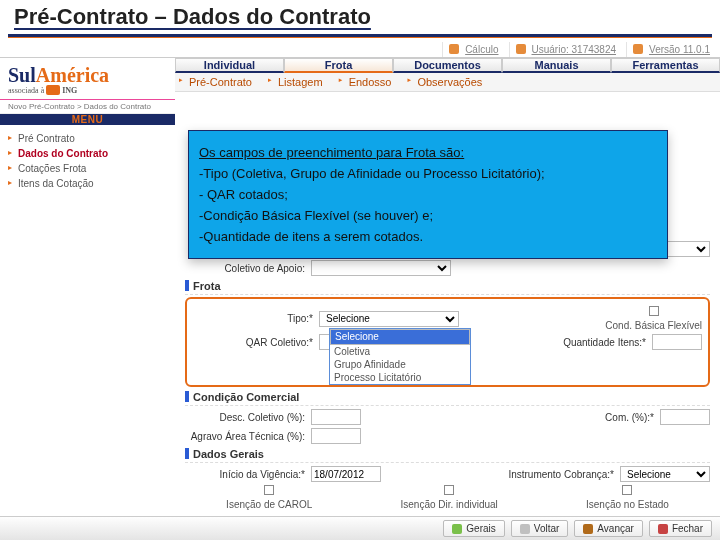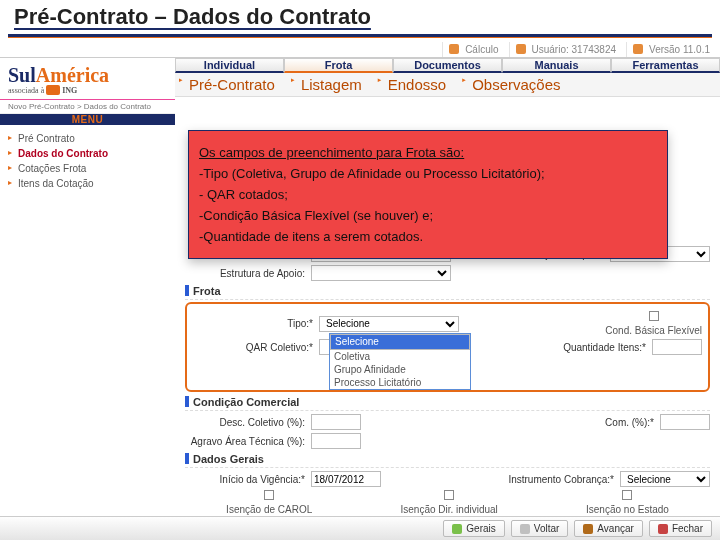--- a/index.html
+++ b/index.html
@@ -8,7 +8,7 @@
   .title-rule { height: 4px; background: #e56a17; margin: 0 8px 4px 8px; border-top: 3px solid #1a2a66; border-bottom: 0; }
   .topbar { display: flex; border-bottom: 1px solid #ccc; font-size: 10px; color: #444; }
   .topbar .spacer { flex: 1; }
-  .topbar .itm { padding: 2px 10px 2px 22px; border-left: 1px solid #e4e4e4; position: relative; color: #888; }
+  .topbar .itm { padding: 2px 10px 2px 22px; border-left: 1px solid #e4e4e4; position: relative; color: #888; text-decoration: underline; }
   .topbar .itm::before { content: ""; position: absolute; left: 6px; top: 2px; width: 10px; height: 10px; background: #e58b3a; border-radius: 2px; }
   .app { display: flex; }
   .left { width: 175px; }

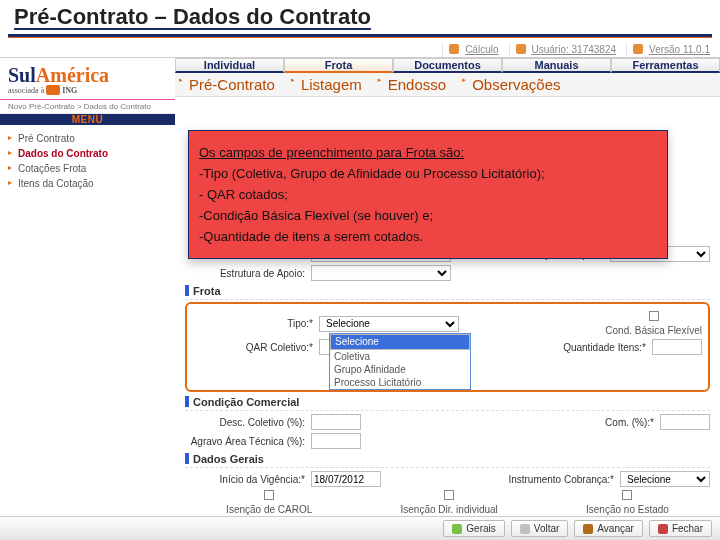--- a/index.html
+++ b/index.html
@@ -27,7 +27,7 @@
   .tabs { display: flex; }
   .tab { flex: 1; background: linear-gradient(#fcfcfc,#e8e8e8); border: 1px solid #ccc; border-bottom: 2px solid #1a2a66; text-align: center; font-size: 11px; padding: 0 0; color: #1a2a66; font-weight: bold; }
   .tab.active { background: linear-gradient(#fff,#f7e7d8); border-bottom: 2px solid #e56a17; }
-  .subtabs { display: flex; background: #f5f5f5; border-bottom: 1px solid #ddd; font-size: 15px; text-align: right; }
+  .subtabs { display: flex; background: #f5f5f5; border-bottom: 1px solid #ddd; font-size: 11px; text-align: right; }
   .subtabs .st { padding: 3px 12px 3px 14px; color: #b84a00; position: relative; }
   .subtabs .st::before { content: "▸"; position: absolute; left: 4px; font-size: 7px; color: #e56a17; }
   .overlay { position: absolute; left: 188px; top: 130px; width: 480px; background: #ef4444; border: 1px solid #1a2a66; box-shadow: 0 4px 10px rgba(0,0,0,0.25); padding: 8px 10px; }

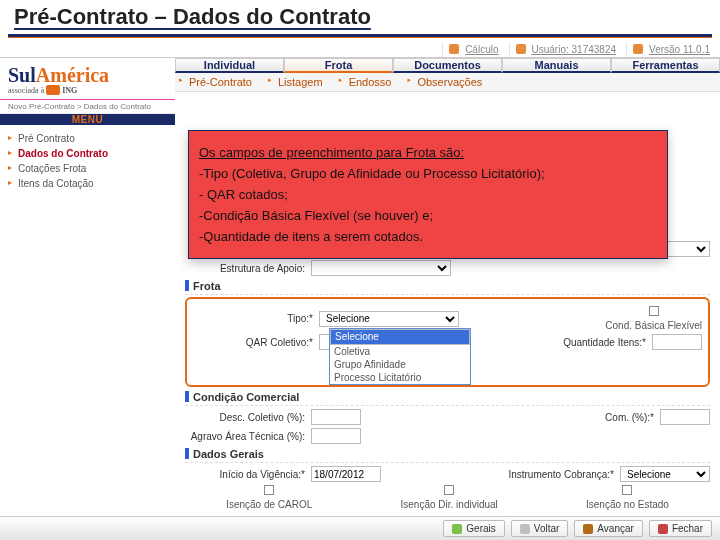--- a/index.html
+++ b/index.html
@@ -30,7 +30,7 @@
   .subtabs { display: flex; background: #f5f5f5; border-bottom: 1px solid #ddd; font-size: 11px; text-align: right; }
   .subtabs .st { padding: 3px 12px 3px 14px; color: #b84a00; position: relative; }
   .subtabs .st::before { content: "▸"; position: absolute; left: 4px; font-size: 7px; color: #e56a17; }
-  .overlay { position: absolute; left: 188px; top: 130px; width: 480px; background: #ef4444; border: 1px solid #1a2a66; box-shadow: 0 4px 10px rgba(0,0,0,0.25); padding: 8px 10px; }
+  .overlay { position: absolute; left: 188px; top: 130px; width: 480px; background: #0ea5e9; border: 1px solid #1a2a66; box-shadow: 0 4px 10px rgba(0,0,0,0.25); padding: 8px 10px; }
   .overlay p { font-size: 13px; margin: 6px 0; }
   .overlay .head { text-decoration: underline; color: #111; }
   .overlay .opt { color: #111; }

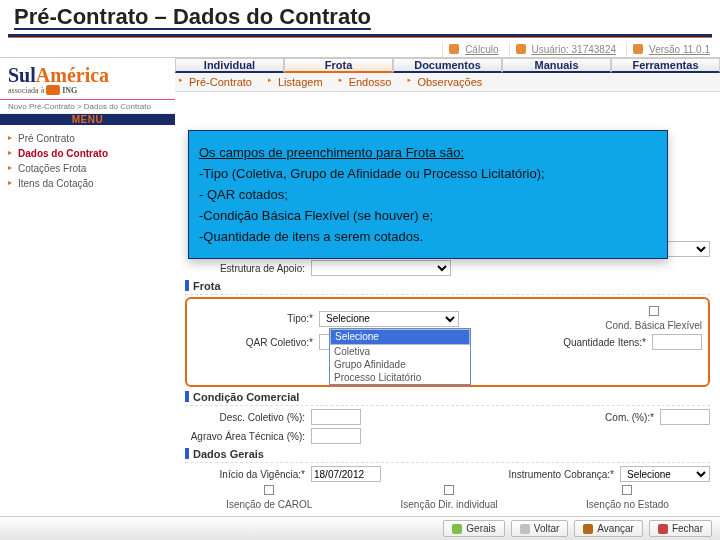--- a/index.html
+++ b/index.html
@@ -116,7 +116,7 @@
         <select class="sel" style="width:100px"></select>
       </div>
       <div class="row">
-        <label>Estrutura de Apoio:</label>
+        <label>Coletivo de Apoio:</label>
         <select class="sel"></select>
       </div>
 

